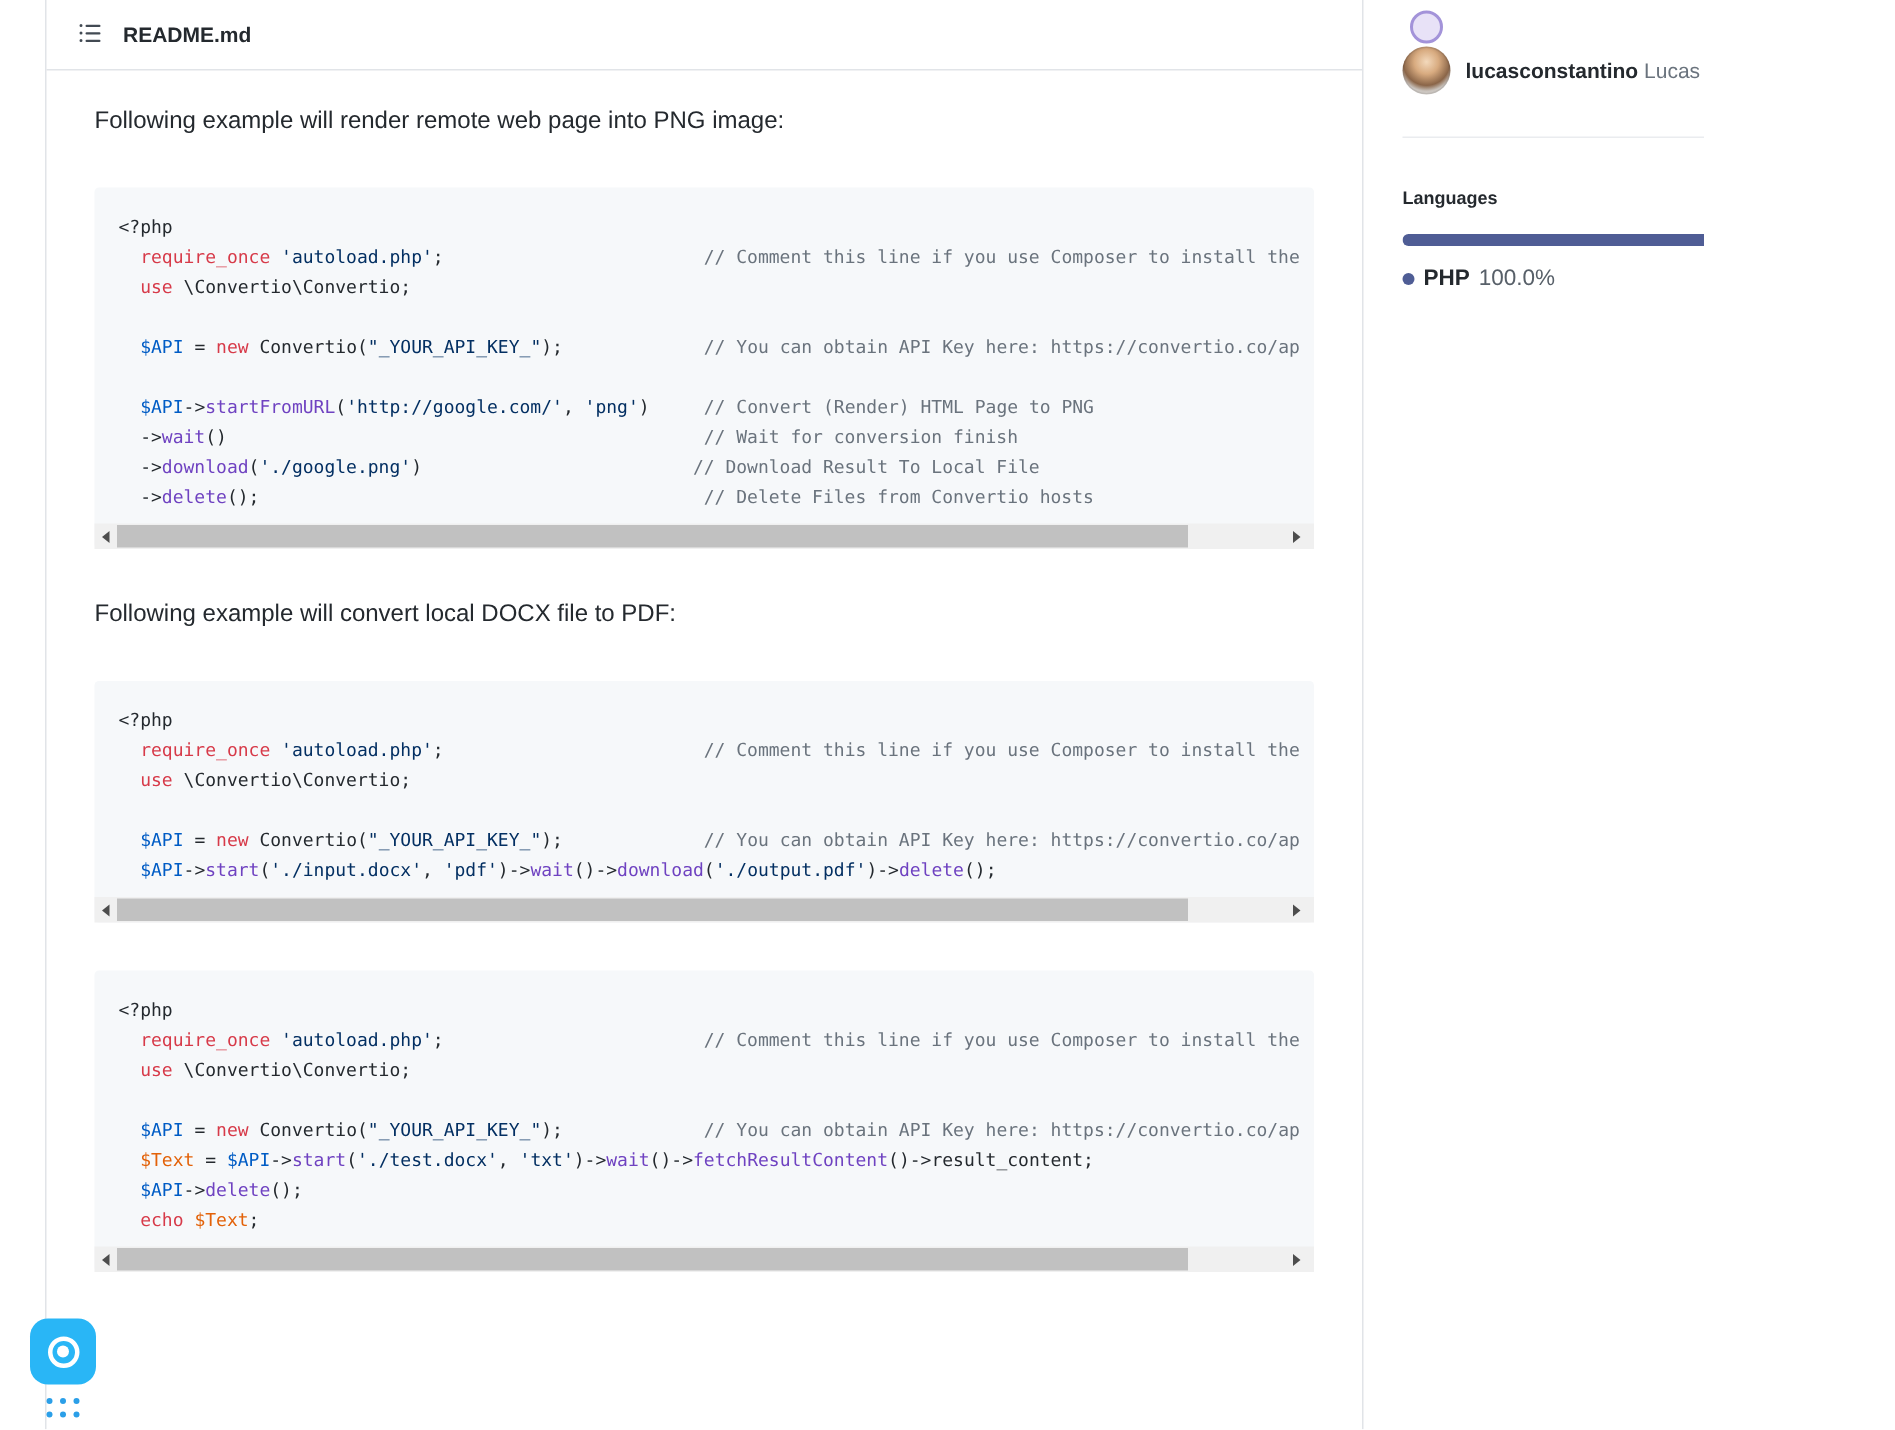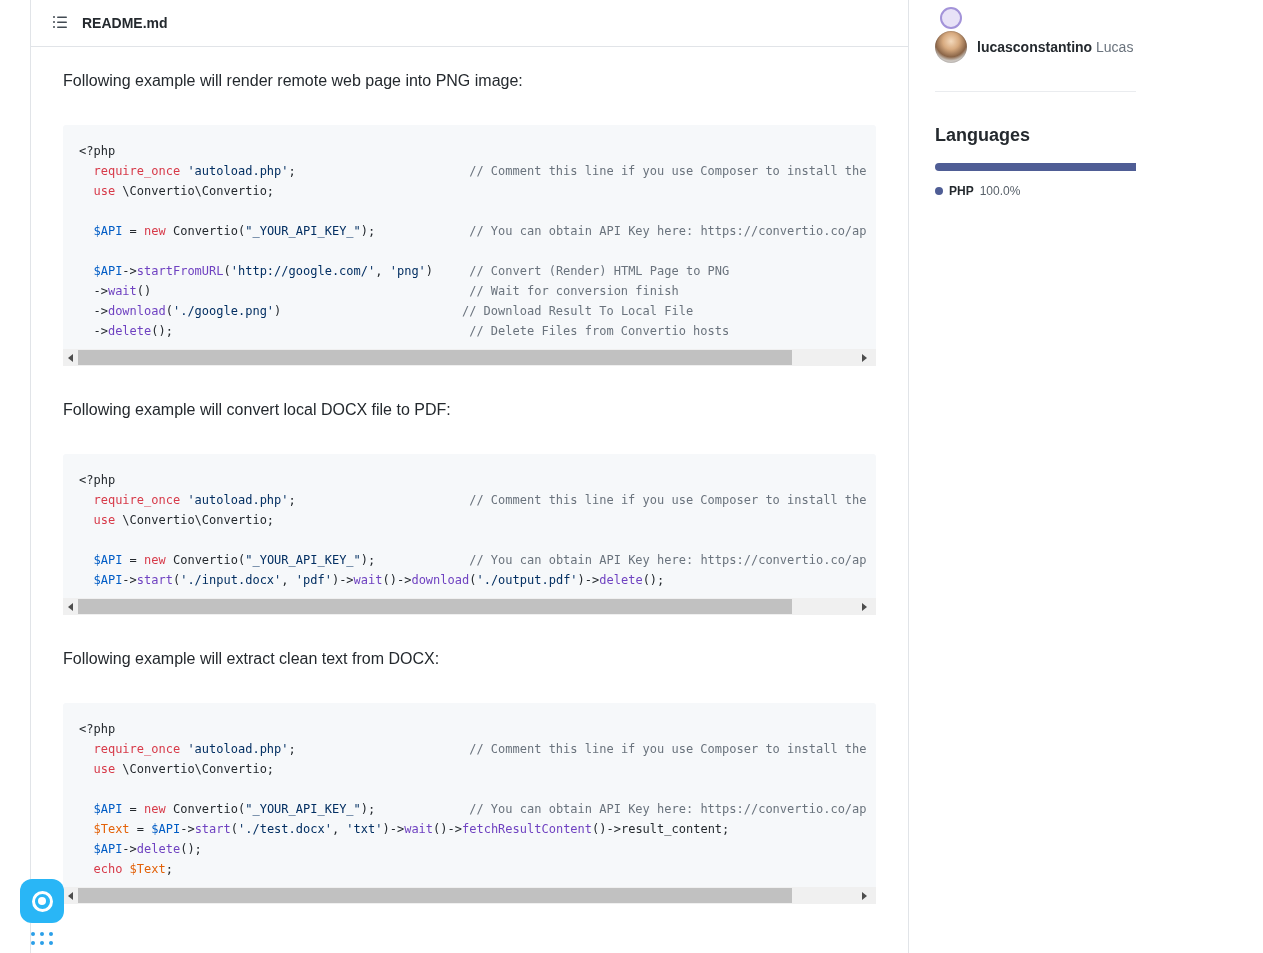--- a/index.html
+++ b/index.html
@@ -62,7 +62,7 @@
   .username { font-weight: 700; color: #24292e; text-decoration: none; cursor: pointer; }
   .fullname { color: #6a737d; }
   .sep { border: 0; border-top: 1px solid #eaecef; margin: 28px 0 0; }
-  .lang-title { font-size: 18px; font-weight: 600; margin-top: 33px; color: #24292e; }
+  .lang-title { font-size: 12px; font-weight: 600; margin-top: 33px; color: #24292e; }
   .lang-bar { margin-top: 17px; height: 8px; border-radius: 4px; overflow: hidden; display: flex; cursor: pointer; }
   .lang-seg { height: 100%; width: 100%; }
   .lang-legend { margin-top: 13px; display: flex; align-items: center; gap: 6px; font-size: 12px; cursor: pointer; }

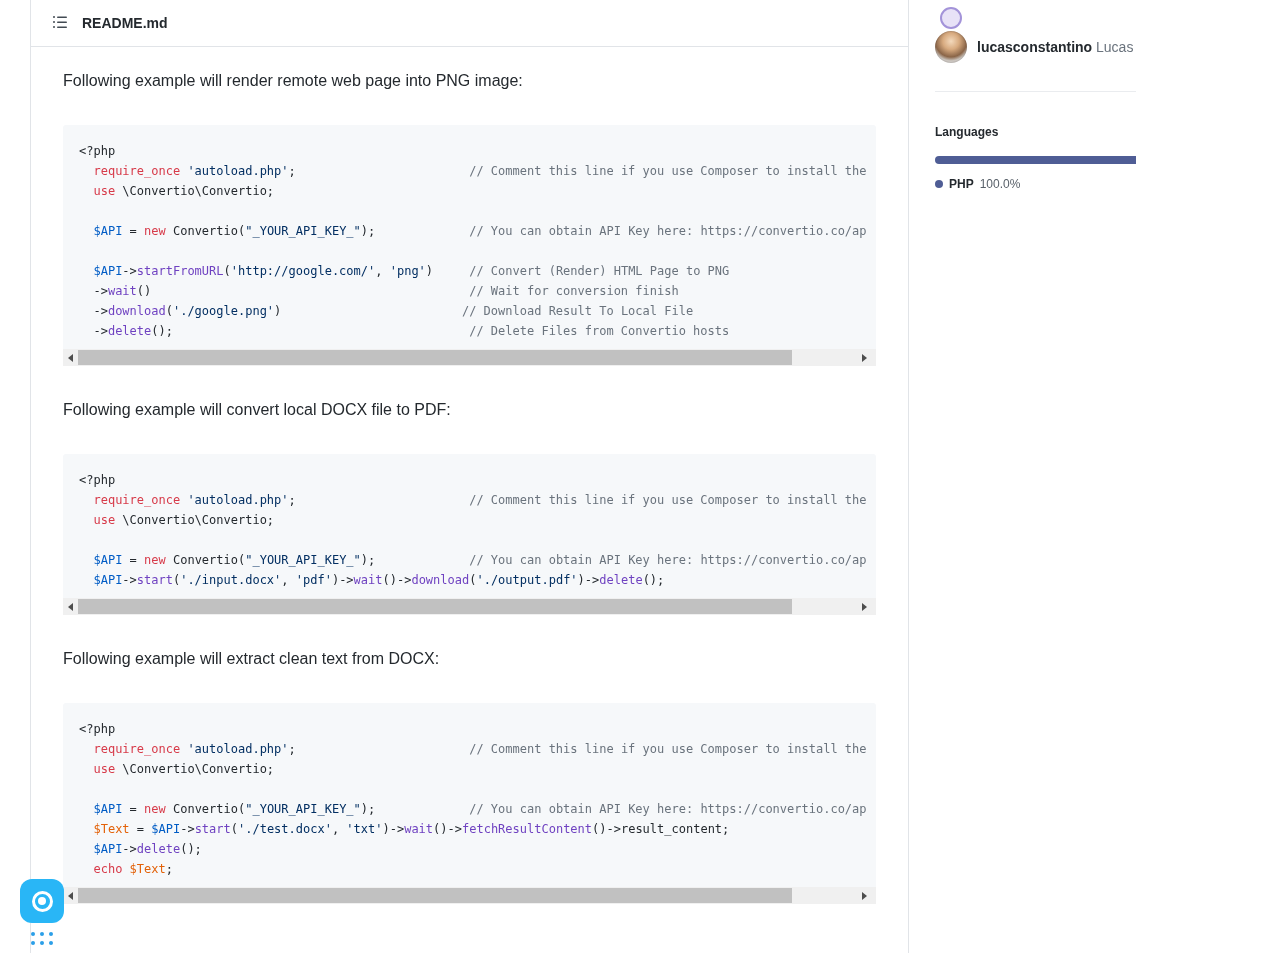--- a/index.html
+++ b/index.html
@@ -65,7 +65,7 @@
   .lang-title { font-size: 12px; font-weight: 600; margin-top: 33px; color: #24292e; }
   .lang-bar { margin-top: 17px; height: 8px; border-radius: 4px; overflow: hidden; display: flex; cursor: pointer; }
   .lang-seg { height: 100%; width: 100%; }
-  .lang-legend { margin-top: 13px; display: flex; align-items: center; gap: 6px; font-size: 12px; cursor: pointer; }
+  .lang-legend { margin-top: 13px; display: flex; align-items: center; gap: 6px; font-size: 15px; cursor: pointer; }
   .lang-dot { width: 8px; height: 8px; border-radius: 50%; }
   .lang-name { font-weight: 700; color: #24292e; }
   .lang-pct { color: #586069; }

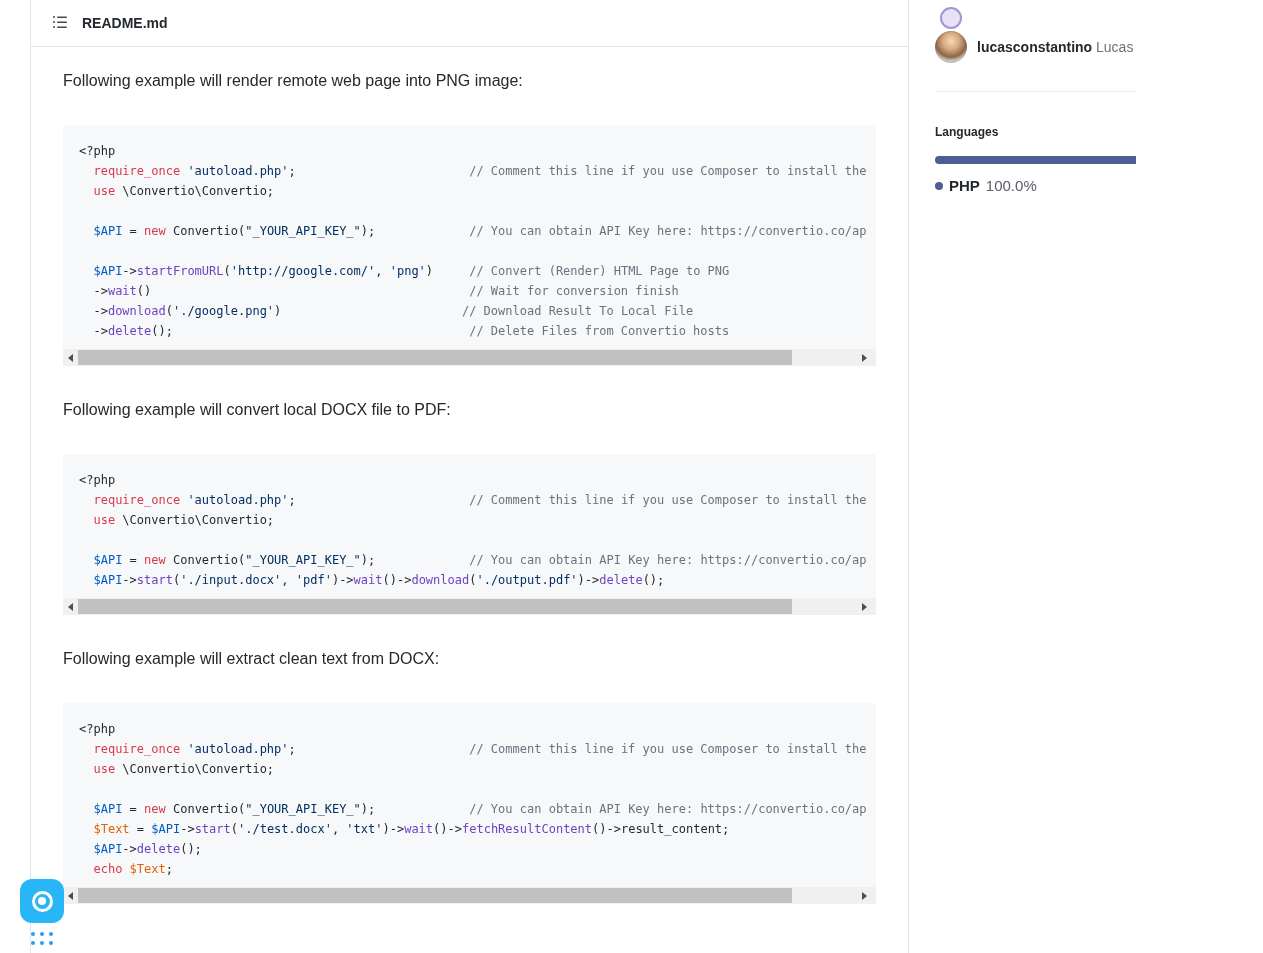--- a/index.html
+++ b/index.html
@@ -153,7 +153,6 @@
         </div>
       </div>
 
-      <p class="md-para">Following example will extract clean text from DOCX:</p>
 
       <div class="code-block">
         <div class="code-scroll">

